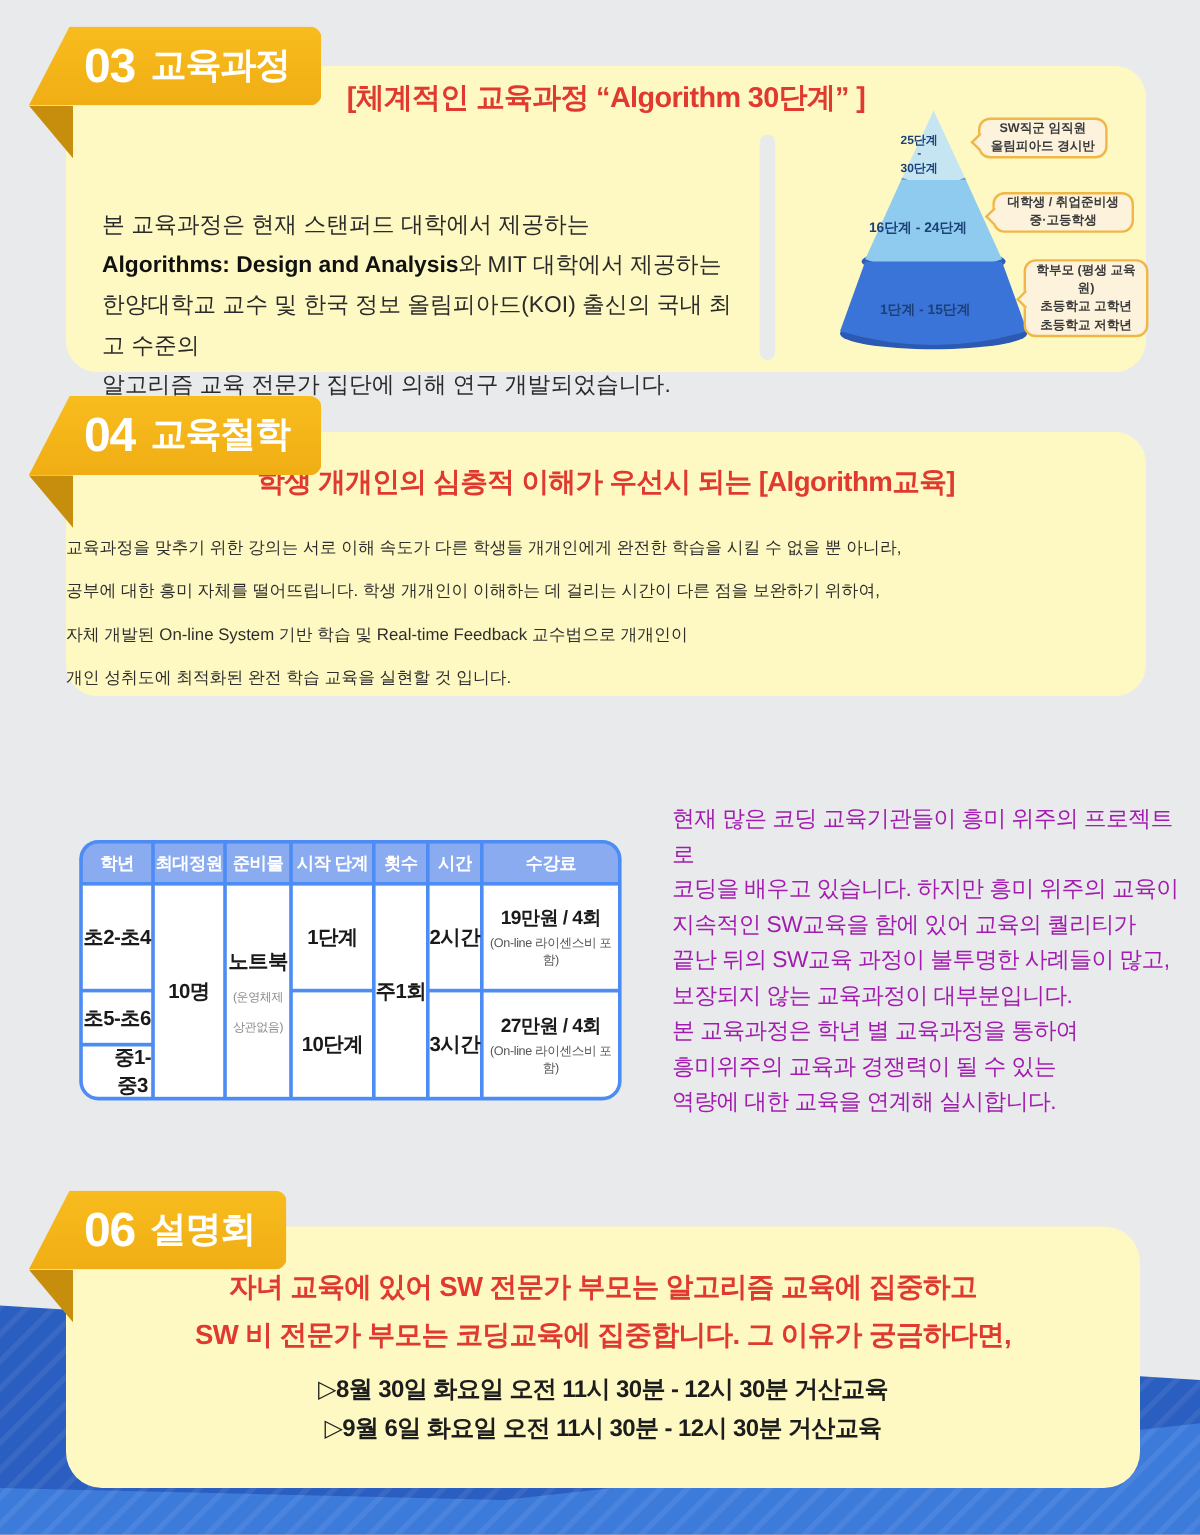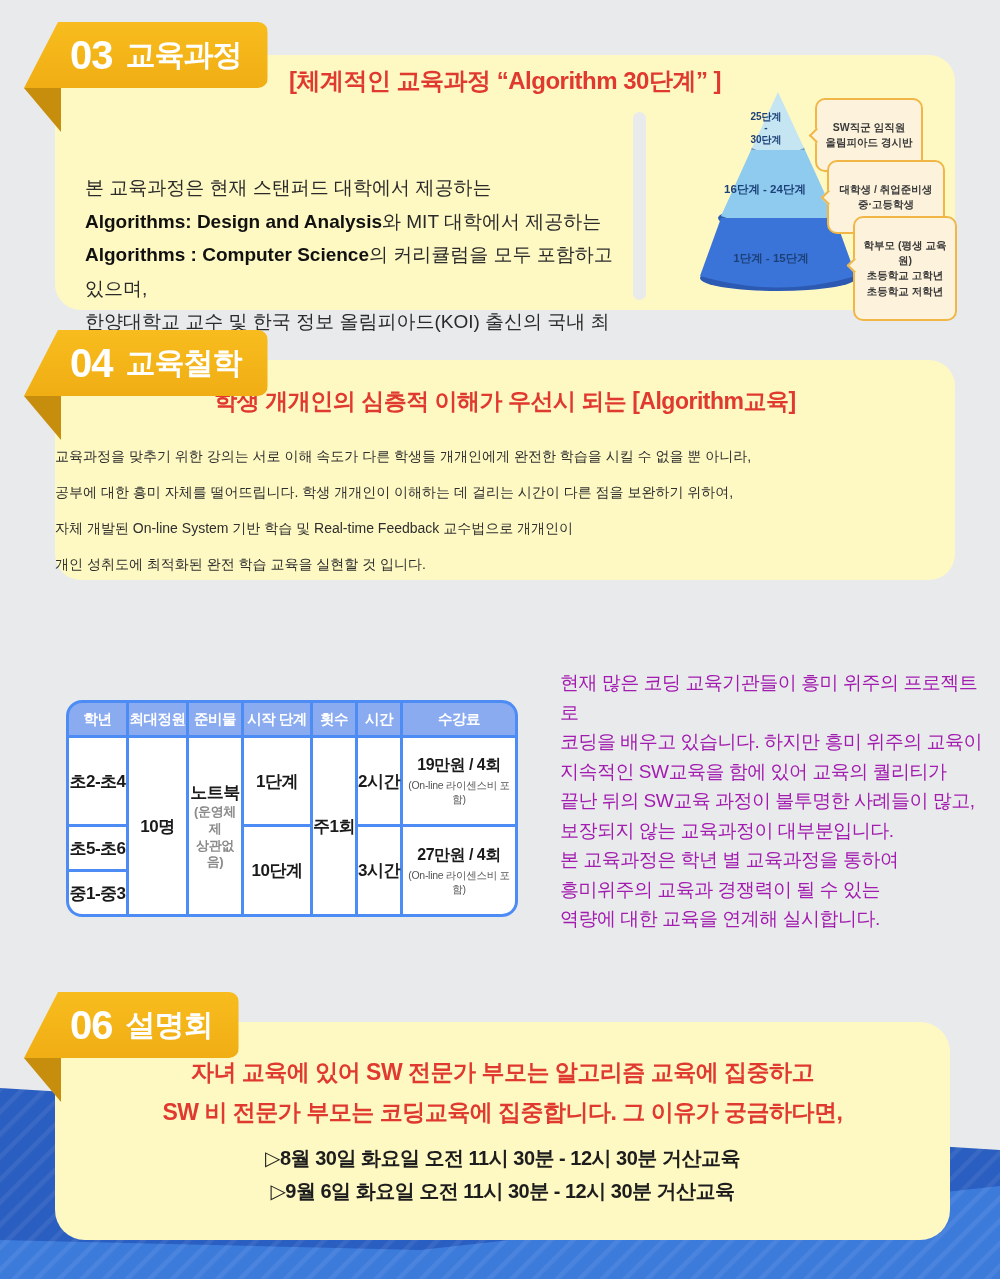--- a/index.html
+++ b/index.html
@@ -36,7 +36,7 @@
   .pyr-panel{position:absolute;left:600px;top:35px;width:300px;height:215px;}
   .callout{position:absolute;background:#fdf3dc;border:2px solid #f0b747;border-radius:10px;
            font-size:10.5px;line-height:1.45;color:#3a3a3a;font-weight:600;text-align:center;
-           padding:20px 6px;box-sizing:border-box;}
+           padding:0 6px;box-sizing:border-box;}
   .callout::before{content:"";position:absolute;left:-6px;top:42%;width:9px;height:9px;background:#fdf3dc;
            border-left:2px solid #f0b747;border-bottom:2px solid #f0b747;transform:rotate(45deg);}
 

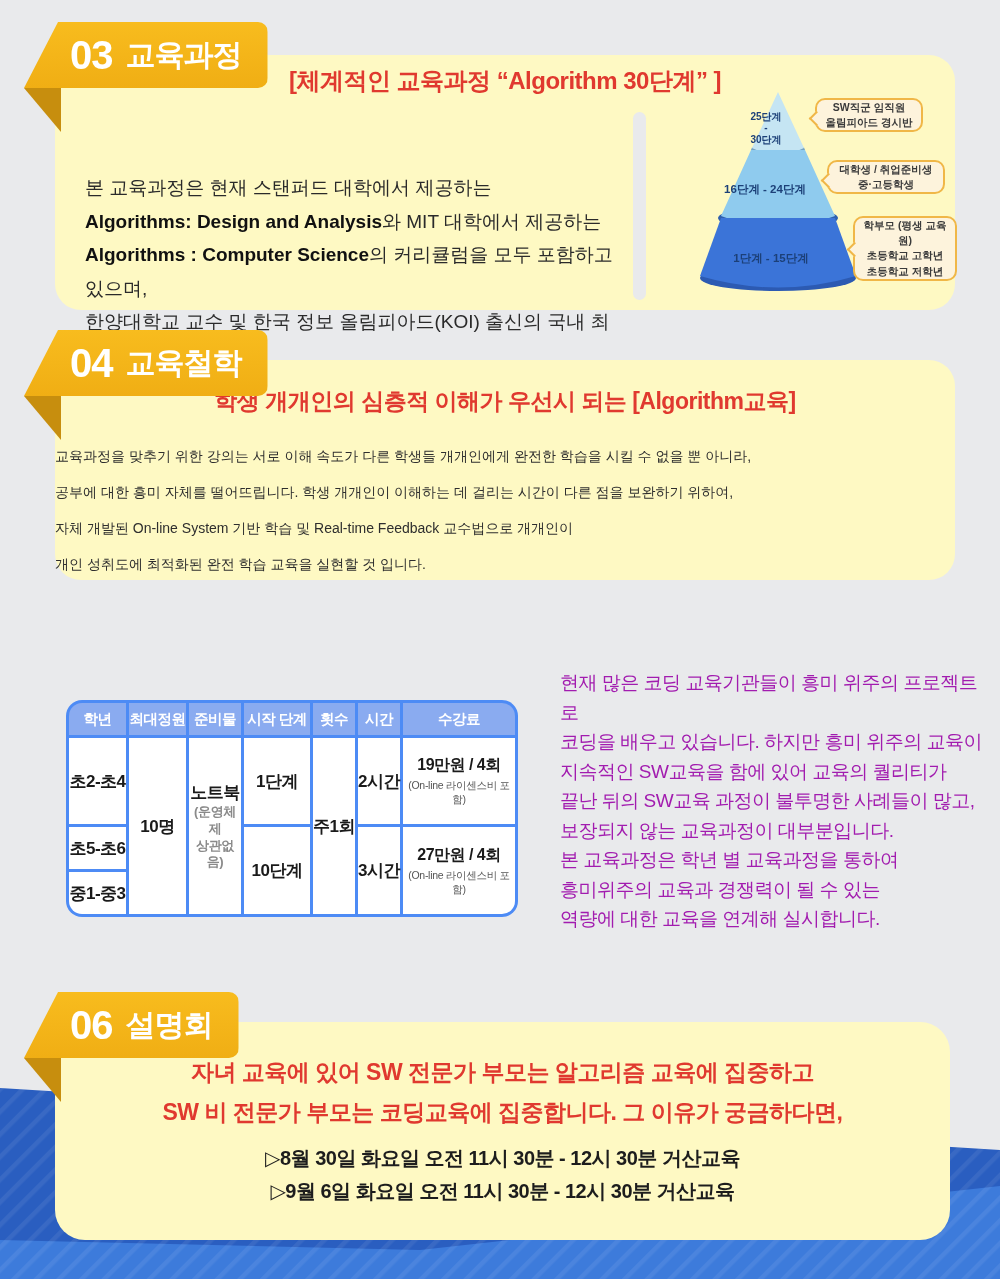--- a/index.html
+++ b/index.html
@@ -89,7 +89,6 @@
     <div class="p03">
       <div><span>본 교육과정은 현재 스탠퍼드 대학에서 제공하는</span></div>
       <div><b>Algorithms: Design and Analysis</b><span>와 MIT 대학에서 제공하는</span></div>
-      <div><b>Algorithms : Computer Science</b><span>의 커리큘럼을 모두 포함하고 있으며,</span></div>
       <div><span>한양대학교 교수 및 한국 정보 올림피아드(KOI) 출신의 국내 최고 수준의</span></div>
       <div><span>알고리즘 교육 전문가 집단에 의해 연구 개발되었습니다.</span></div>
     </div>

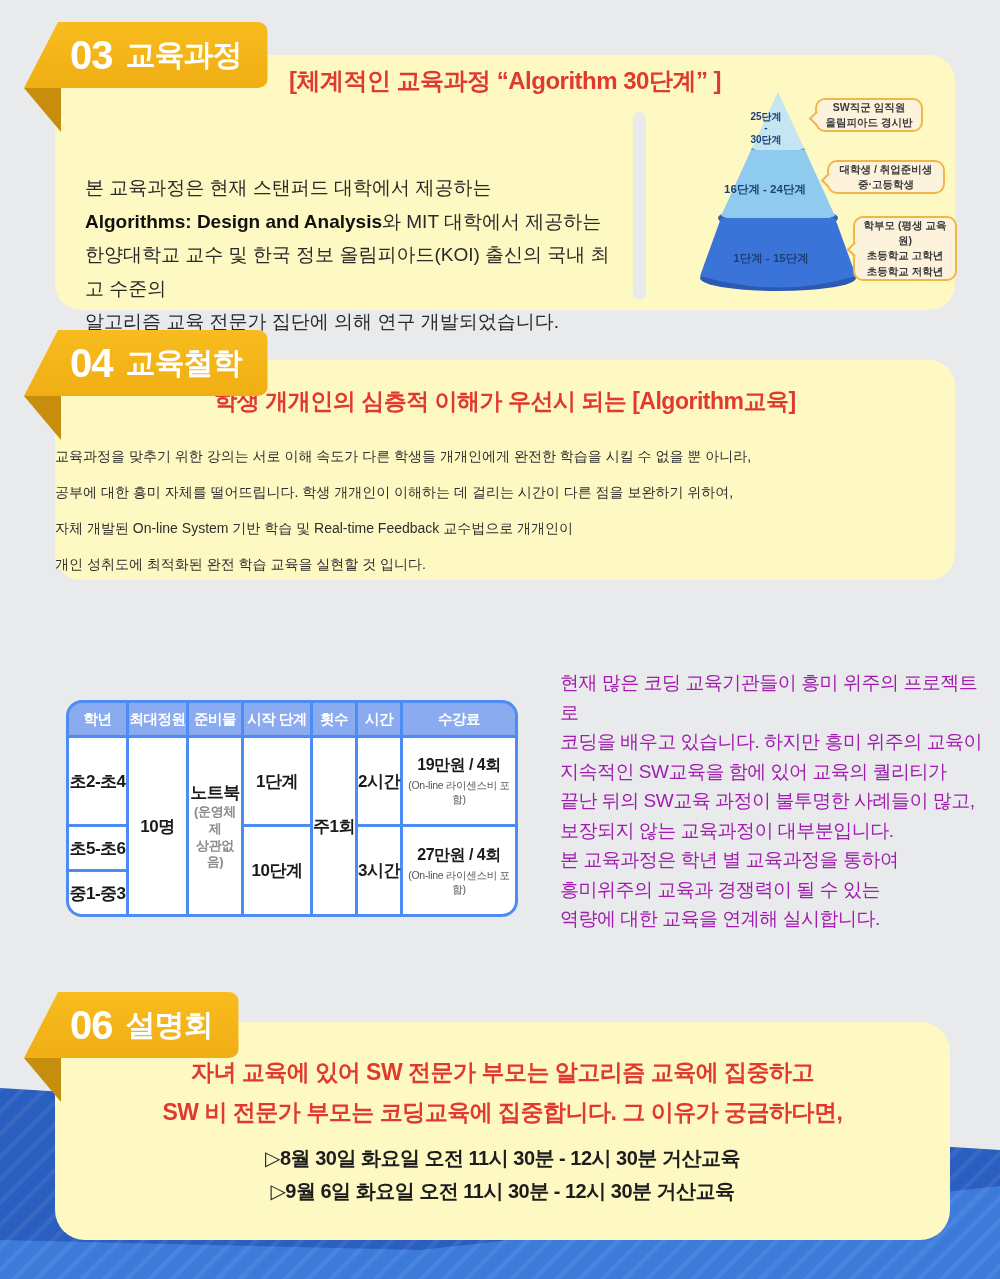--- a/index.html
+++ b/index.html
@@ -52,7 +52,7 @@
   .tbl .hd:nth-child(7){border-top-right-radius:13px;}
   .tbl .bl{border-bottom-left-radius:13px;}
   .tbl .br{border-bottom-right-radius:13px;}
-  .tbl .note{font-size:13px;font-weight:700;color:#8a8a8a;line-height:1.3;letter-spacing:-0.3px;}
+  .tbl .note{font-size:10px;font-weight:400;color:#8a8a8a;line-height:1.3;letter-spacing:-0.3px;margin-top:12px;}
   .tbl .fee-note{font-size:10.5px;font-weight:500;color:#555;margin-top:3px;letter-spacing:-0.3px;}
   .p05{position:absolute;left:560px;top:668px;width:425px;z-index:1;font-size:19px;line-height:29.5px;
        color:#a21caf;font-weight:500;letter-spacing:-0.5px;}

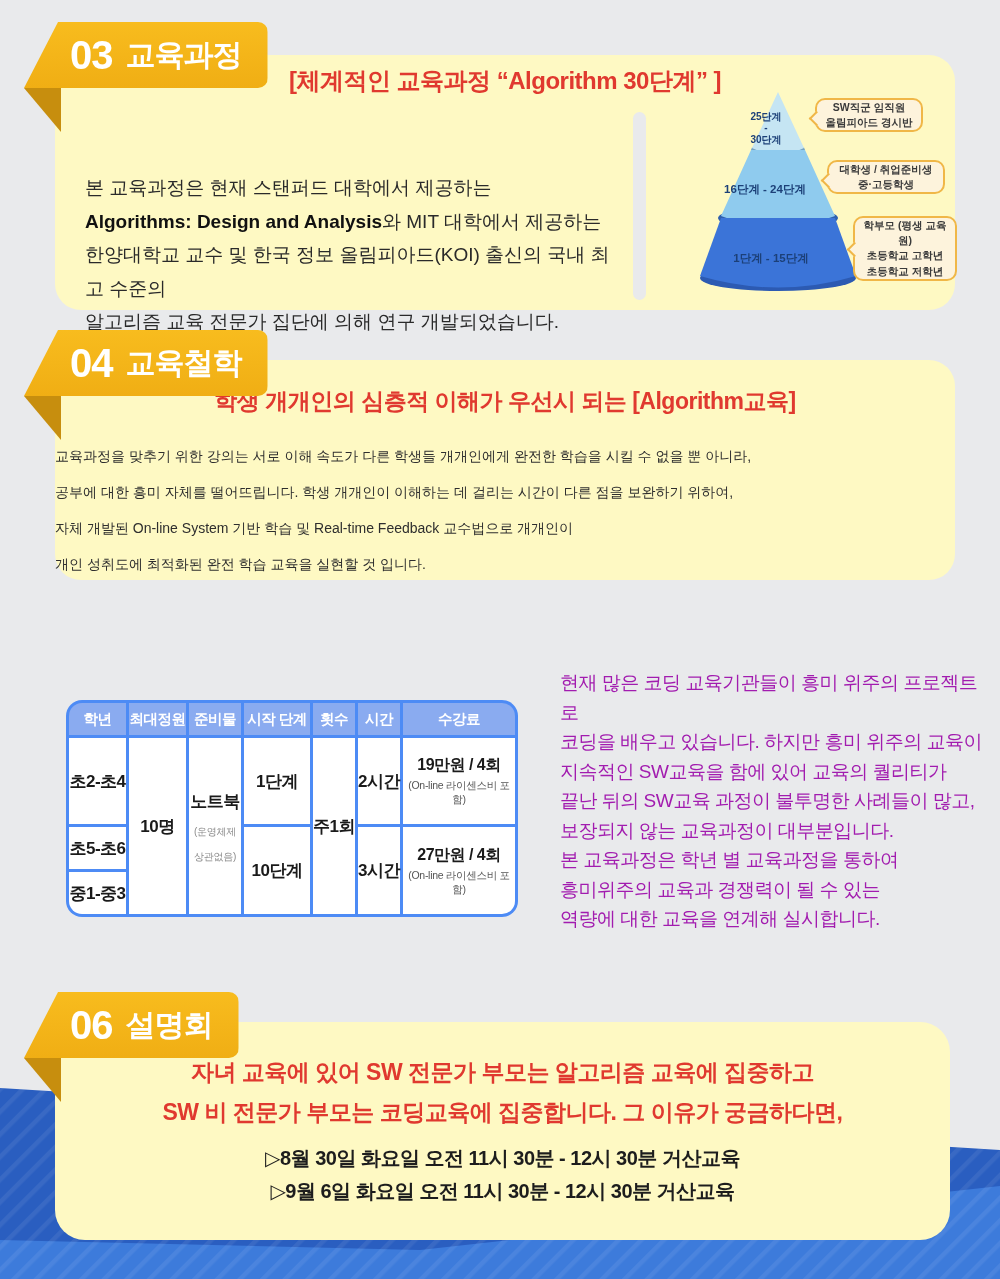--- a/index.html
+++ b/index.html
@@ -161,7 +161,7 @@
 
     <div class="cell" style="grid-column:1;grid-row:2;">초2-초4</div>
     <div class="cell" style="grid-column:1;grid-row:3;">초5-초6</div>
-    <div class="cell bl" style="grid-column:1;grid-row:4;">중1-중3</div>
+    <div class="cell bl" style="grid-column:1;grid-row:4;padding-left:26px;">중1-중3</div>
 
     <div class="cell" style="grid-column:2;grid-row:2/5;">10명</div>
 

